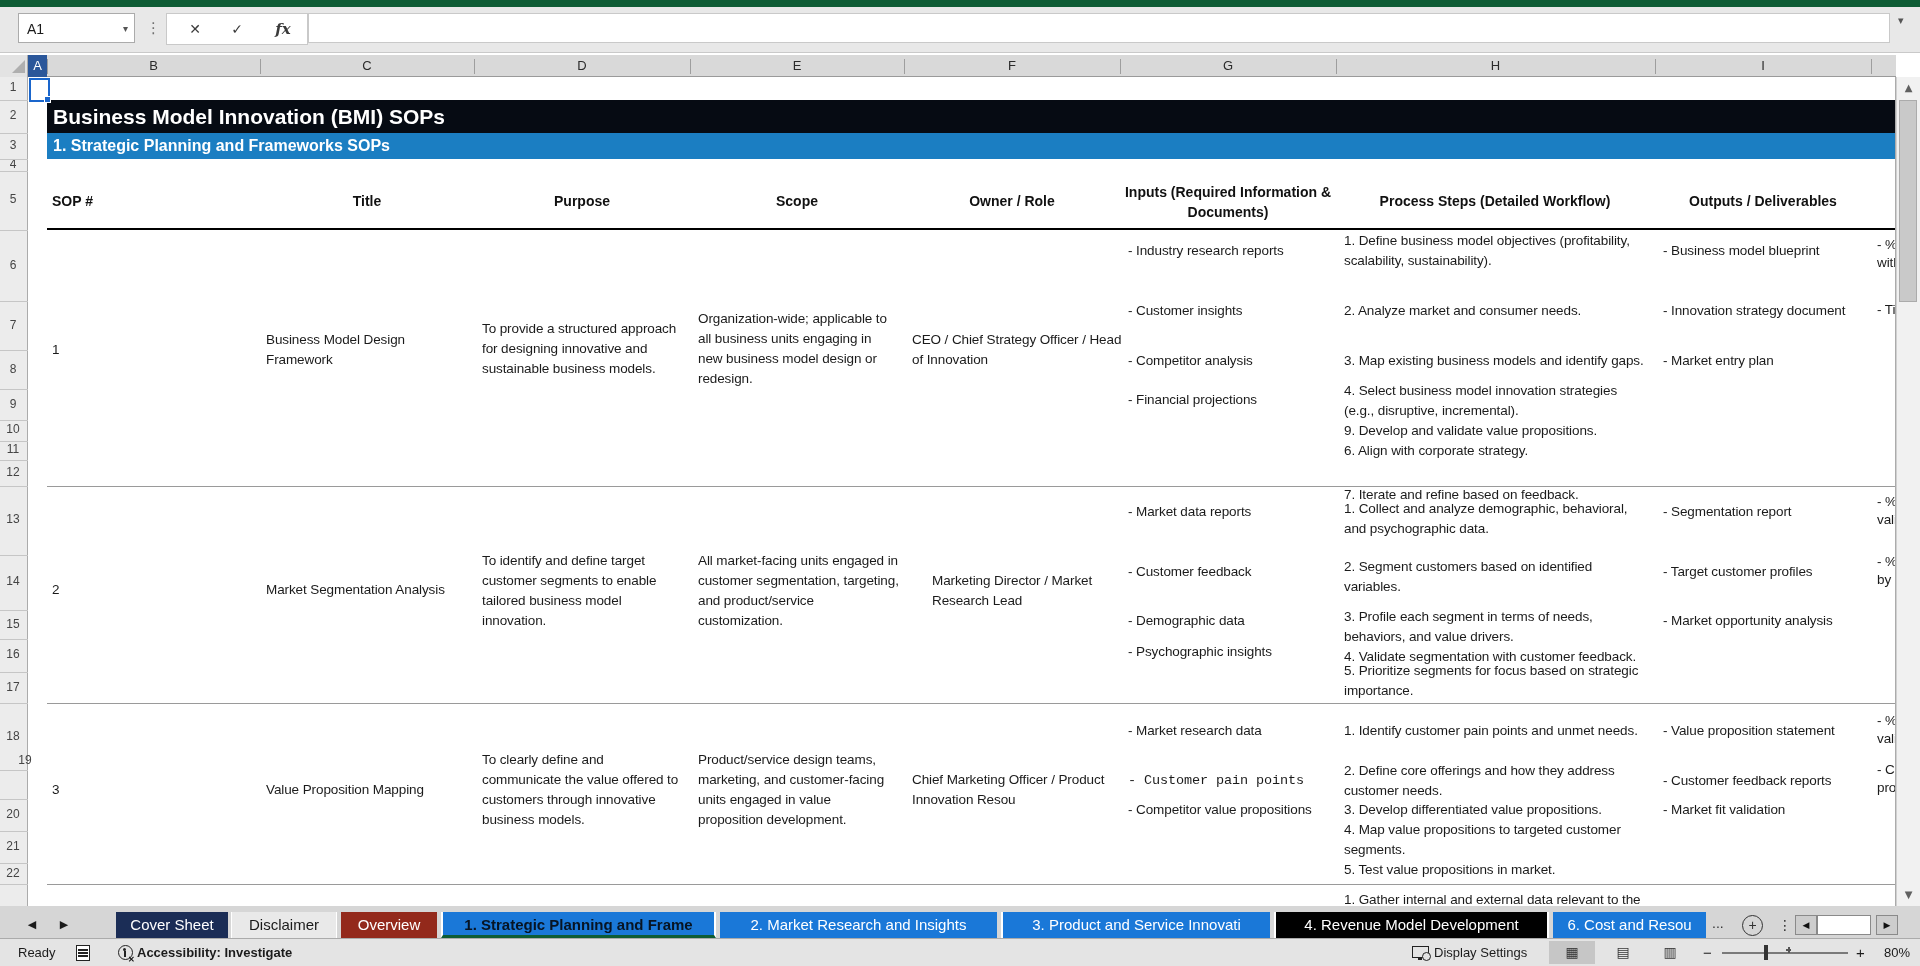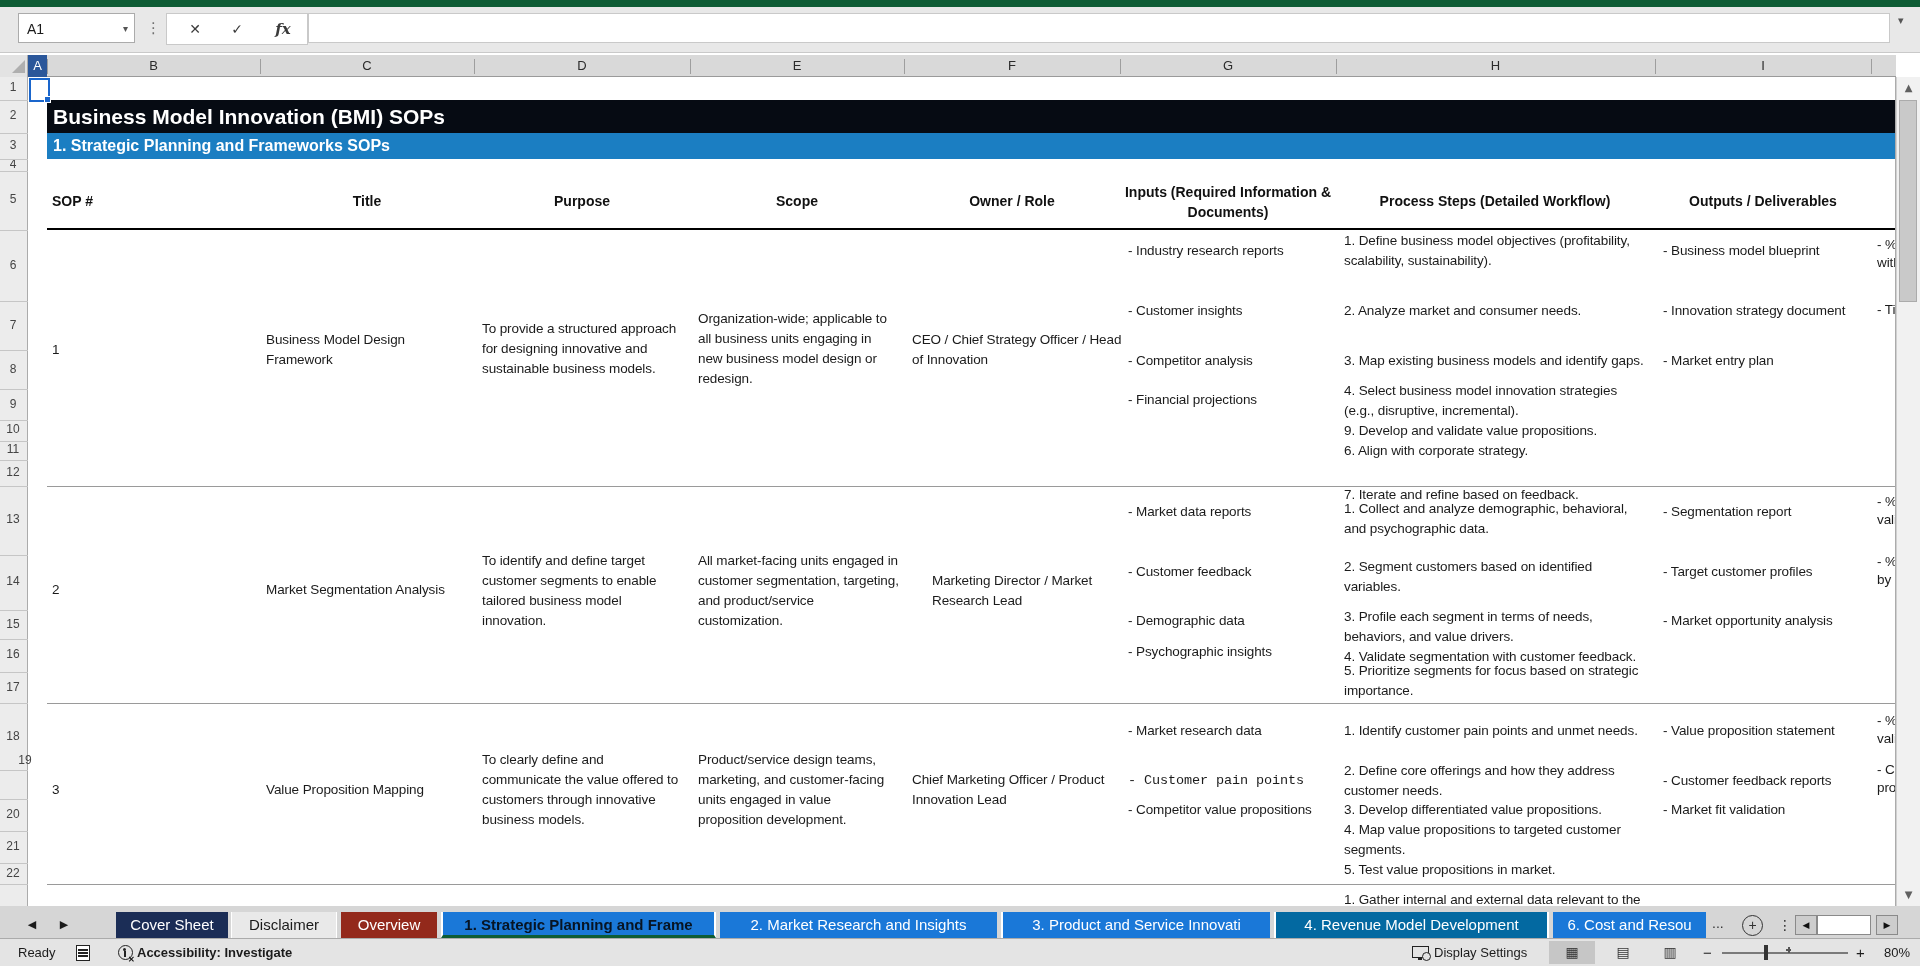--- a/index.html
+++ b/index.html
@@ -251,7 +251,7 @@
 units engaged in value
 proposition development.</div>
       <div class="ct" style="left: 912px; top: 770px;">Chief Marketing Officer / Product
-Innovation Lead</div>
+Innovation Resou</div>
       <div class="ct" style="left: 1128px; top: 721px;">- Market research data</div>
       <div class="ct" style="left: 1128px; top: 771px; font-family: Liberation Mono, monospace;">- Customer pain points</div>
       <div class="ct" style="left: 1128px; top: 800px;">- Competitor value propositions</div>

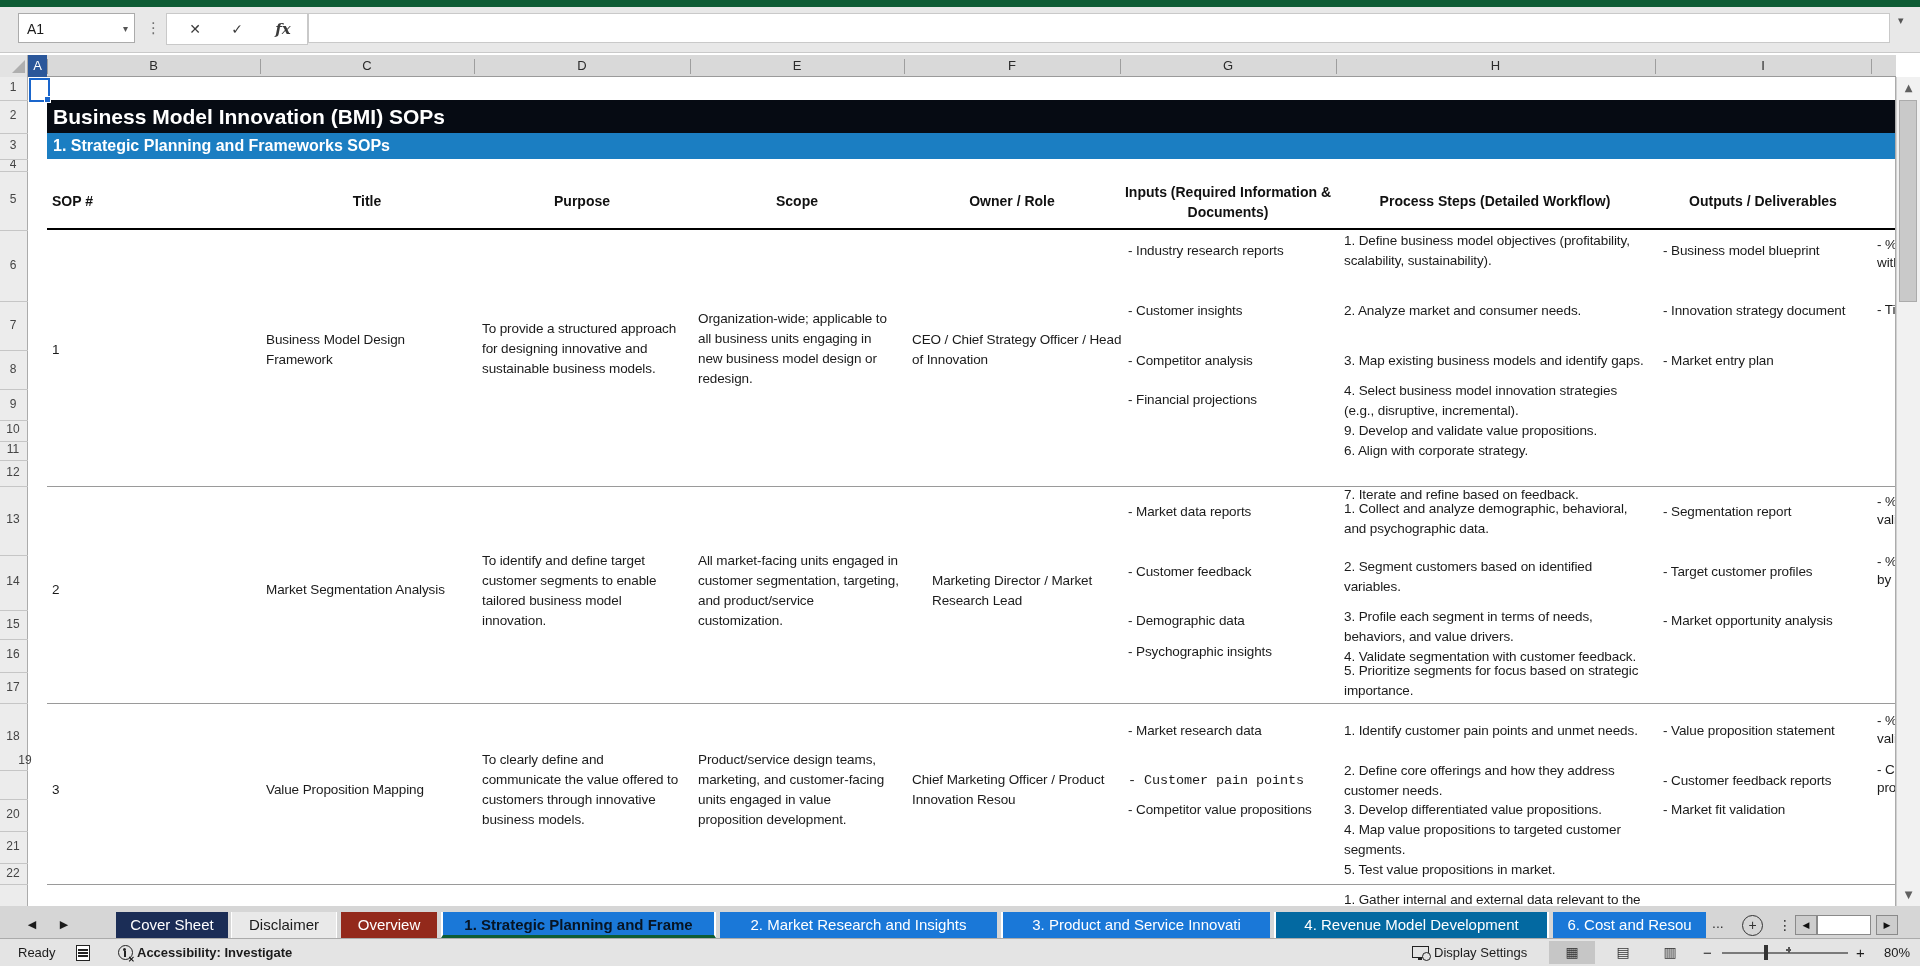--- a/index.html
+++ b/index.html
@@ -296,7 +296,7 @@
   <div class="tab" style="left:441px;width:275px;background:#1A78D8;color:#071423;font-weight:bold;border-left:2px solid #fff;border-right:2px solid #fff;border-bottom:3px solid #0E5C35;"><span>1. Strategic Planning and Frame</span></div>
   <div class="tab" style="left:720px;width:277px;background:#1A78D8;color:#fff;"><span>2. Market Research and Insights</span></div>
   <div class="tab" style="left:1001px;width:269px;background:#1A78D8;color:#fff;border-left:2px solid #fff;"><span>3. Product and Service Innovati</span></div>
-  <div class="tab" style="left:1274px;width:275px;background:#0369a1;color:#fff;border-left:2px solid #fff;border-right:2px solid #fff;"><span>4. Revenue Model Development</span></div>
+  <div class="tab" style="left:1274px;width:275px;background:#000000;color:#fff;border-left:2px solid #fff;border-right:2px solid #fff;"><span>4. Revenue Model Development</span></div>
   <div class="tab" style="left:1553px;width:153px;background:#1A78D8;color:#fff;"><span>6. Cost and Resou</span></div>
 
   <div class="abs" style="left:1712px;top:912px;height:26px;line-height:22px;font-size:14px;color:#333;">...</div>

